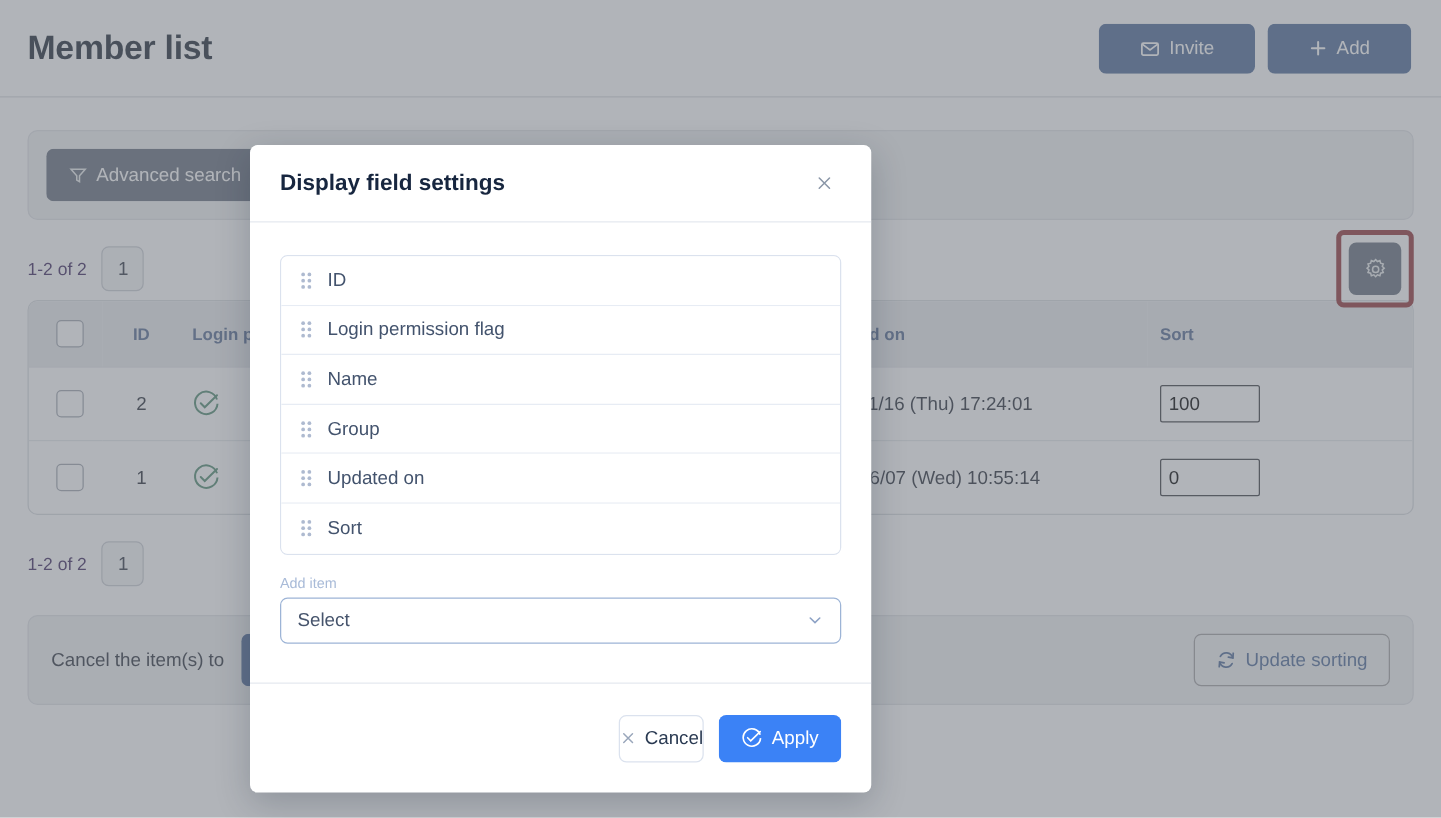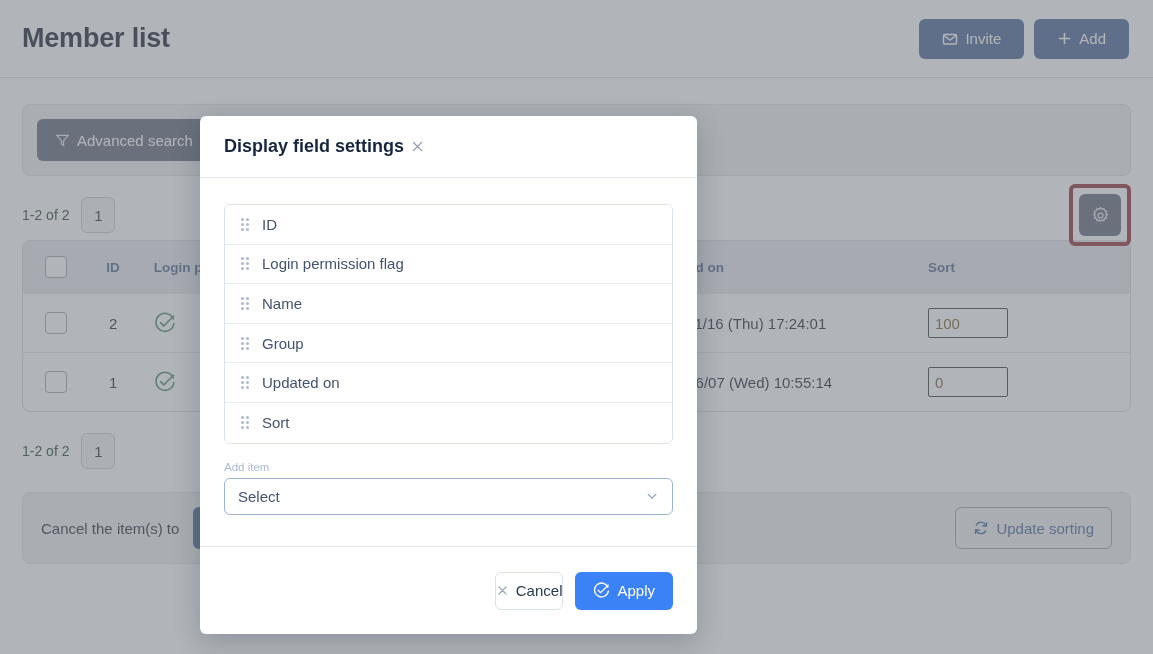--- a/index.html
+++ b/index.html
@@ -55,7 +55,7 @@
   .btn-primary {
     background: #2f6fd0;
     color: #ffffff;
-    padding: 0 22px;
+    padding: 0 32px;
     height: 40px;
   }
   .btn-slate {

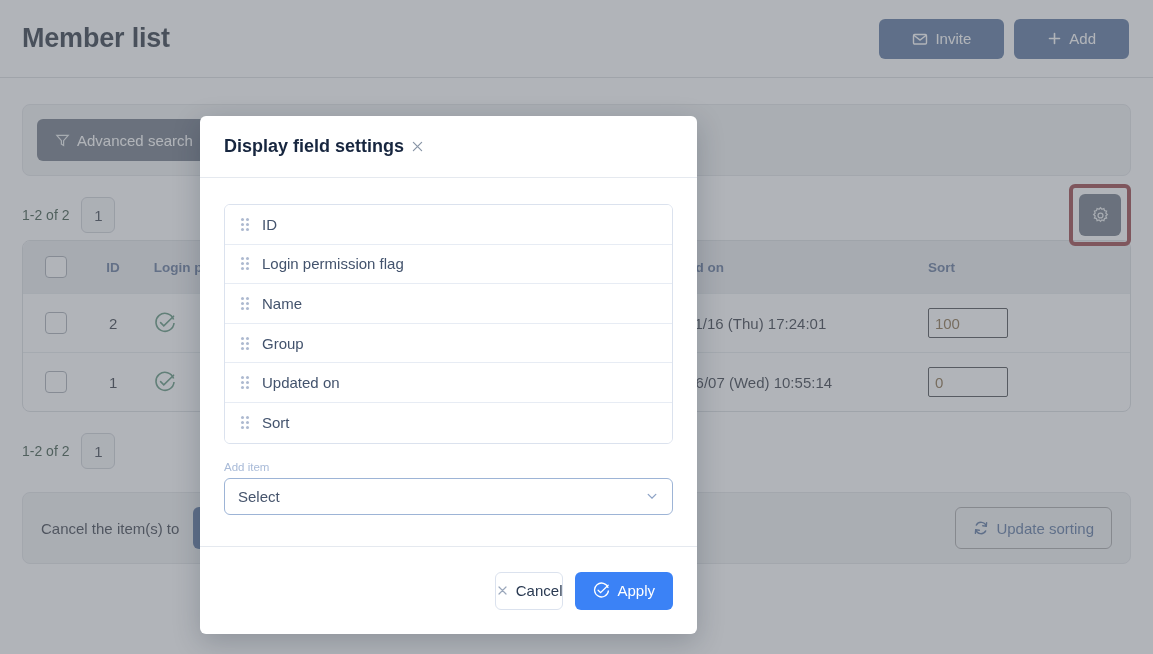--- a/index.html
+++ b/index.html
@@ -218,7 +218,7 @@
     height: 62px;
     display: flex;
     align-items: center;
-    justify-content: flex-start;
+    justify-content: space-between;
     padding: 0 24px;
     border-bottom: 1px solid #e5e9ef;
   }

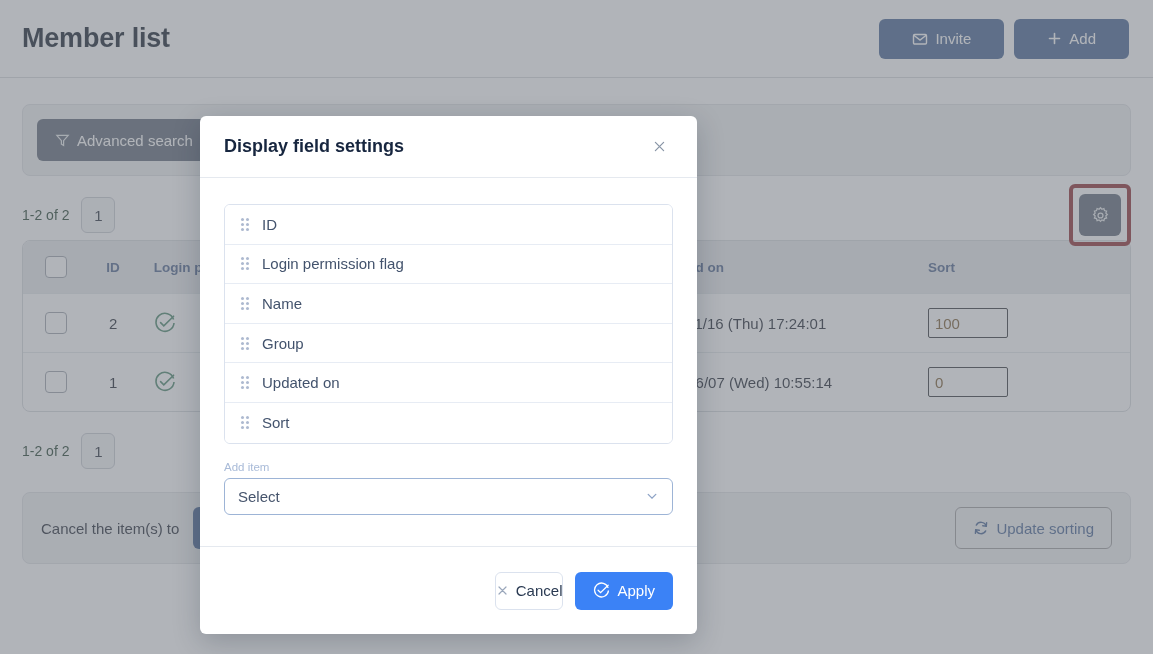--- a/index.html
+++ b/index.html
@@ -97,7 +97,7 @@
     align-items: center;
     gap: 12px;
   }
-  .pager-count { font-size: 14px; color: #14532d; }
+  .pager-count { font-size: 14px; color: #4c1d95; }
   .pager-page {
     width: 34px; height: 36px;
     border: 1px solid #c7cfdb;

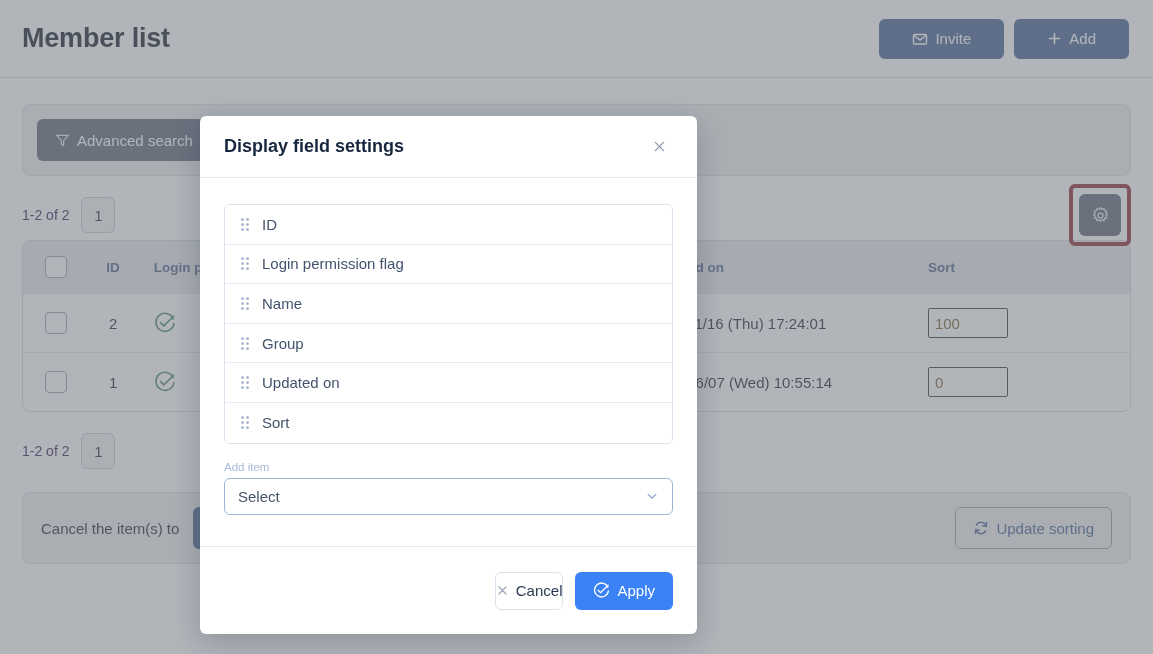--- a/index.html
+++ b/index.html
@@ -175,7 +175,7 @@
     border-radius: 2px;
     background: #ffffff;
     font-size: 15px;
-    color: #a16207;
+    color: #000000;
     padding: 0 6px;
     font-family: "Liberation Sans", sans-serif;
   }

